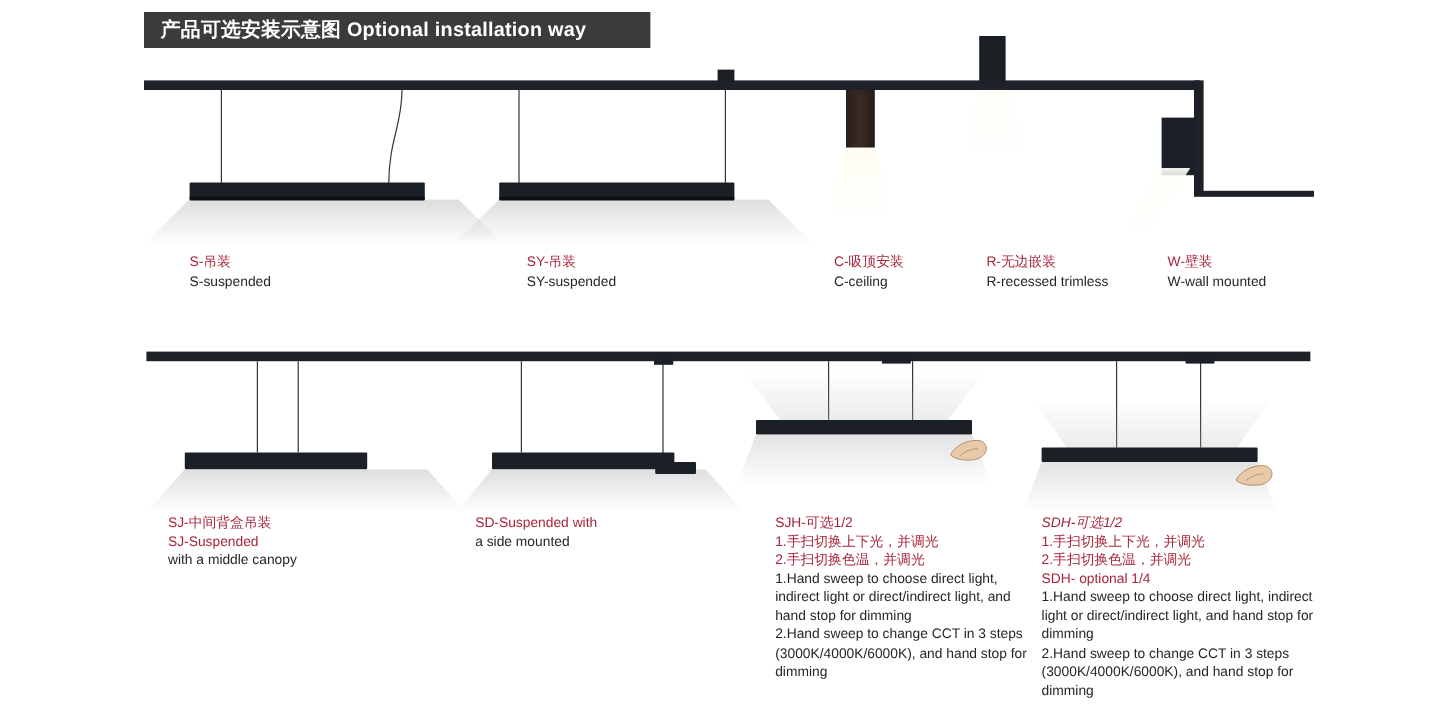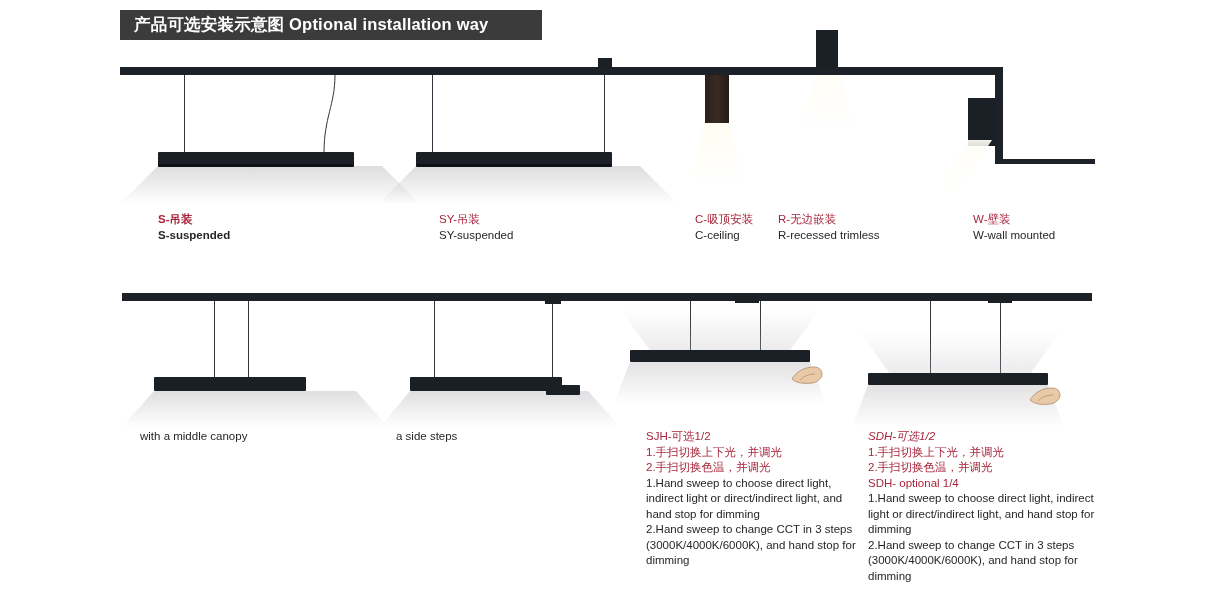--- a/index.html
+++ b/index.html
@@ -97,7 +97,7 @@
               clip-path: polygon(34px 0, 58px 0, 20px 100%, 0 100%);"></div>
 </div>
 
-<div class="label" data-name="label-s" style="left:158px; top:212px;font-weight:bold;">
+<div class="label" data-name="label-s" style="left:158px; top:212px;">
   <div class="cn-line" data-name="label-s-cn">S-吊装</div>
   <div class="en-line"><span data-name="label-s-en">S-suspended</span></div>
 </div>

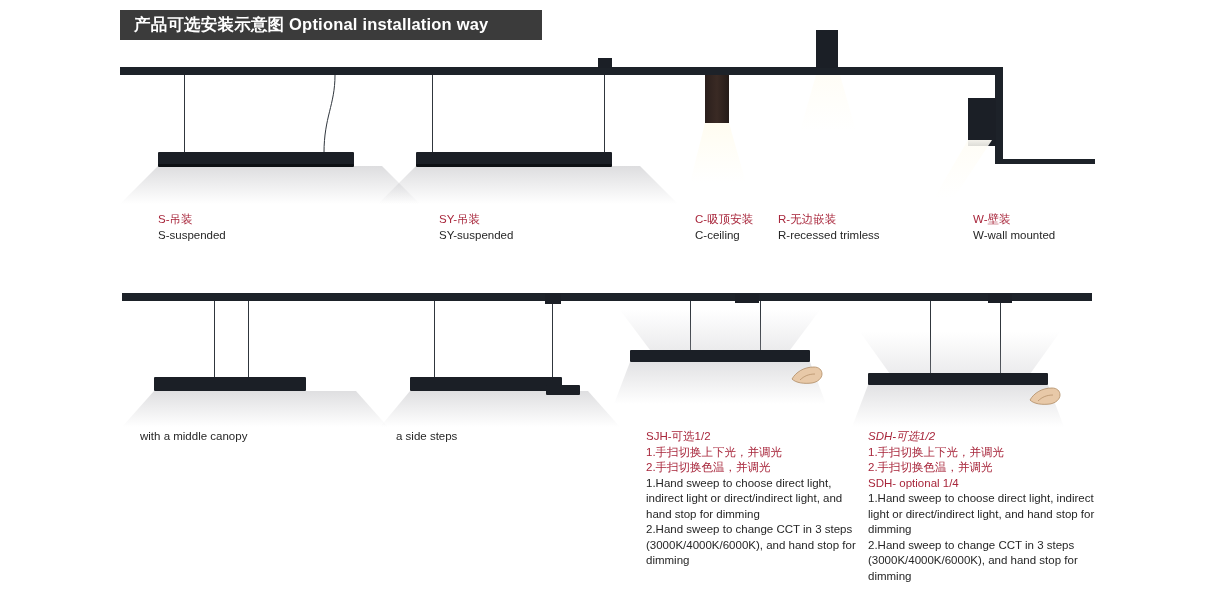--- a/index.html
+++ b/index.html
@@ -112,7 +112,7 @@
   <div class="en-line"><span data-name="label-c-en">C-ceiling</span></div>
 </div>
 
-<div class="label" data-name="label-r" style="left:778px; top:212px;">
+<div class="label" data-name="label-r" style="left:822px; top:212px;">
   <div class="cn-line" data-name="label-r-cn">R-无边嵌装</div>
   <div class="en-line"><span data-name="label-r-en">R-recessed trimless</span></div>
 </div>

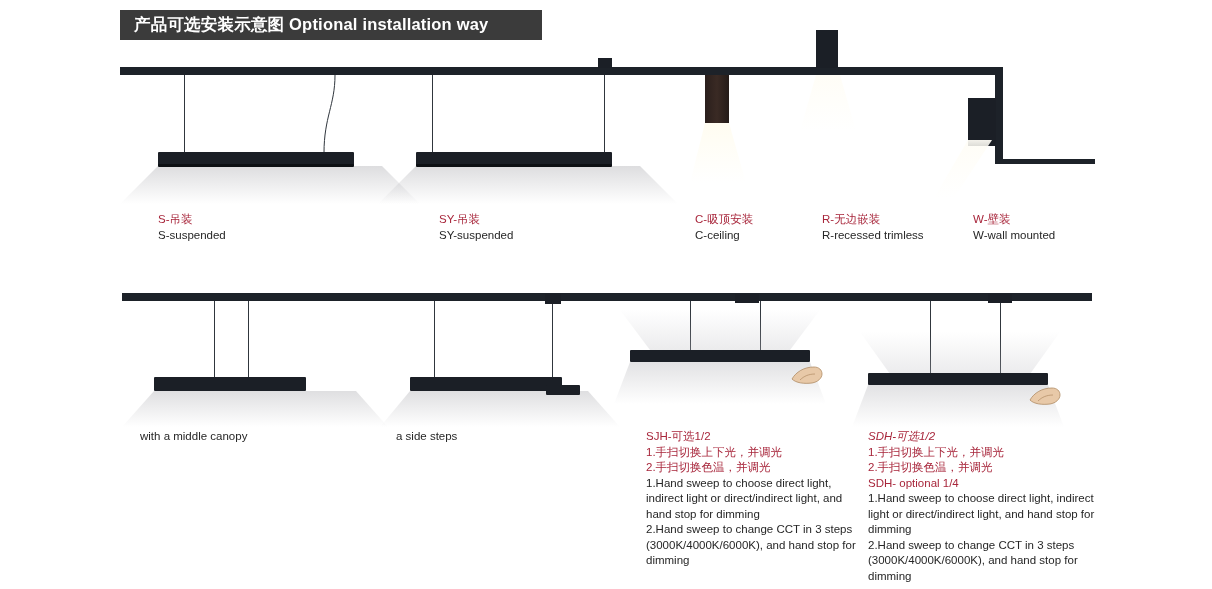--- a/index.html
+++ b/index.html
@@ -184,6 +184,7 @@
 </div>
 
 <div class="label" data-name="label-sj" style="left:140px; top:429px; width:210px;">
+  <div style="color:#a8263b;" data-name="label-sj-cn">SJ-中间背盒吊装</div>
   <div style="color:#262626;" data-name="label-sj-en-2">with a middle canopy</div>
 </div>
 

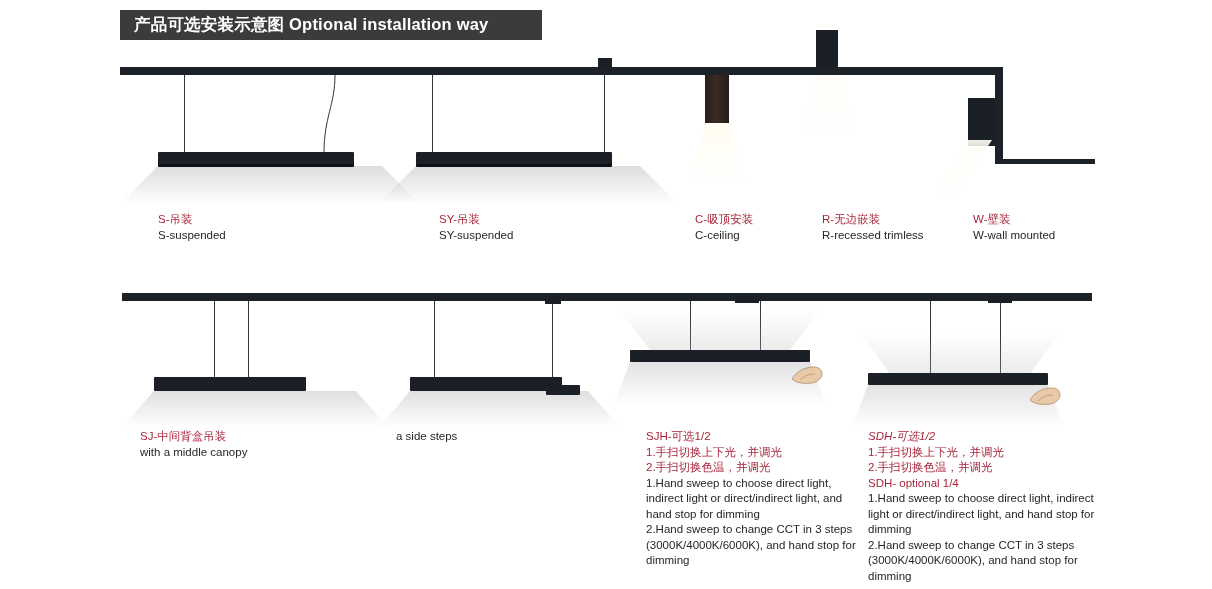--- a/index.html
+++ b/index.html
@@ -189,6 +189,7 @@
 </div>
 
 <div class="label" data-name="label-sd" style="left:396px; top:429px; width:200px;">
+  <div style="color:#a8263b;" data-name="label-sd-en-1">SD-Suspended with</div>
   <div style="color:#262626;" data-name="label-sd-en-2">a side steps</div>
 </div>
 

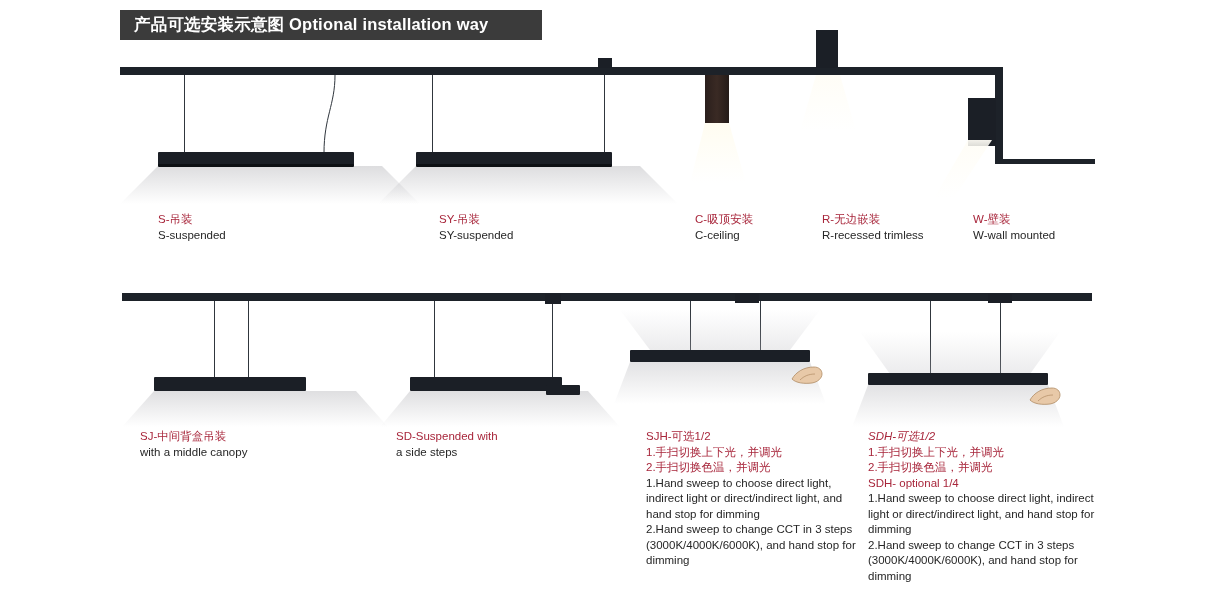--- a/index.html
+++ b/index.html
@@ -185,6 +185,7 @@
 
 <div class="label" data-name="label-sj" style="left:140px; top:429px; width:210px;">
   <div style="color:#a8263b;" data-name="label-sj-cn">SJ-中间背盒吊装</div>
+  <div style="color:#a8263b;" data-name="label-sj-en-1">SJ-Suspended</div>
   <div style="color:#262626;" data-name="label-sj-en-2">with a middle canopy</div>
 </div>
 

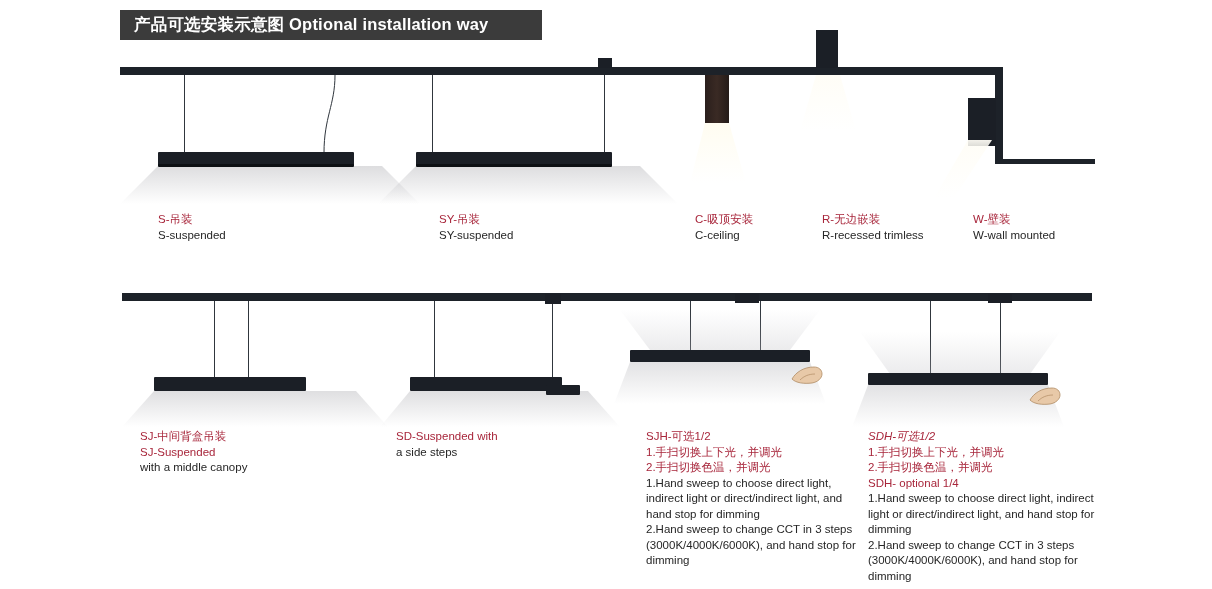--- a/index.html
+++ b/index.html
@@ -191,7 +191,7 @@
 
 <div class="label" data-name="label-sd" style="left:396px; top:429px; width:200px;">
   <div style="color:#a8263b;" data-name="label-sd-en-1">SD-Suspended with</div>
-  <div style="color:#262626;" data-name="label-sd-en-2">a side steps</div>
+  <div style="color:#262626;" data-name="label-sd-en-2">a side mounted</div>
 </div>
 
 <div class="label" data-name="label-sjh" style="left:646px; top:429px; width:222px;">

